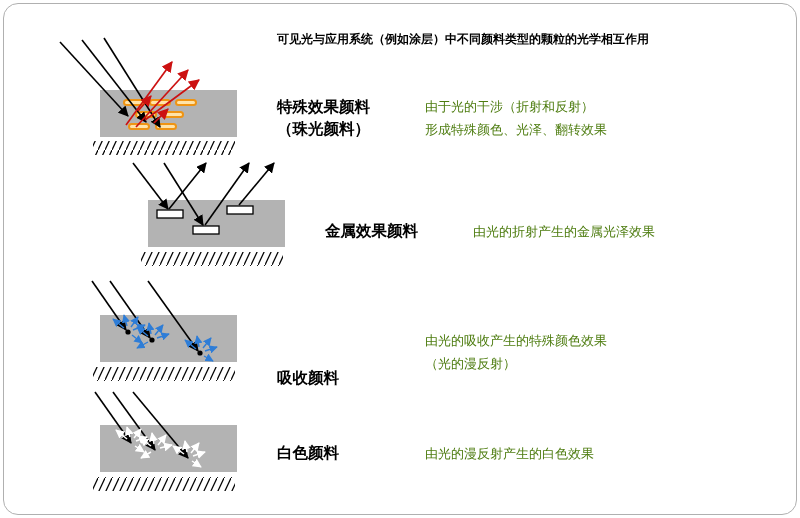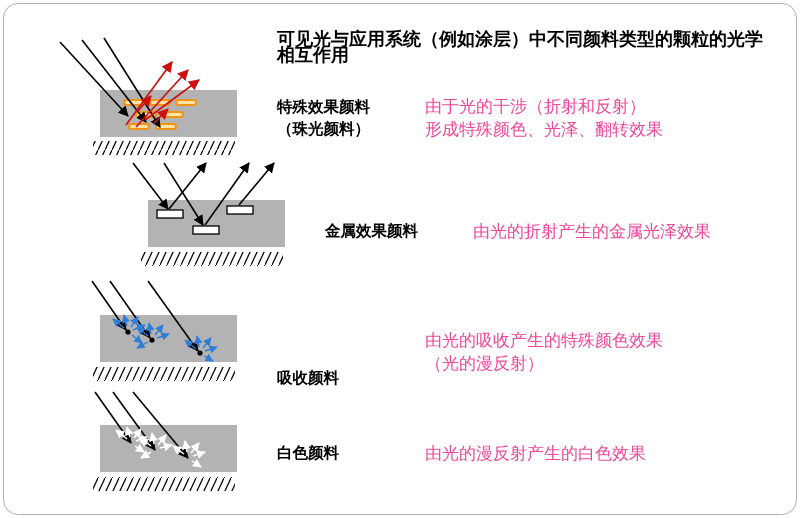--- a/index.html
+++ b/index.html
@@ -13,7 +13,7 @@
   }
   .title {
     position:absolute; left:277px; top:31px; width:500px;
-    font-size:18px; font-weight:bold; color:#000; line-height:16px;
+    font-size:12px; font-weight:bold; color:#000; line-height:16px;
   }
   .row { position:absolute; left:0; width:800px; }
   .diag { position:absolute; left:0; top:0; display:block; }

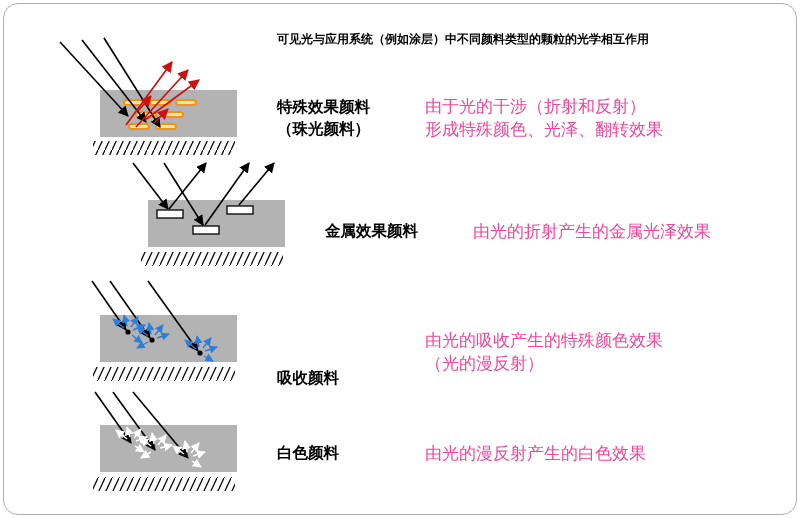--- a/index.html
+++ b/index.html
@@ -23,7 +23,7 @@
   }
   .desc {
     position:absolute; left:425px; width:345px;
-    font-size:17px; color:#ec4899; line-height:23px;
+    font-size:13px; color:#4d7c0f; line-height:23px;
   }
   .label span, .desc span { display:block; }
 </style>

